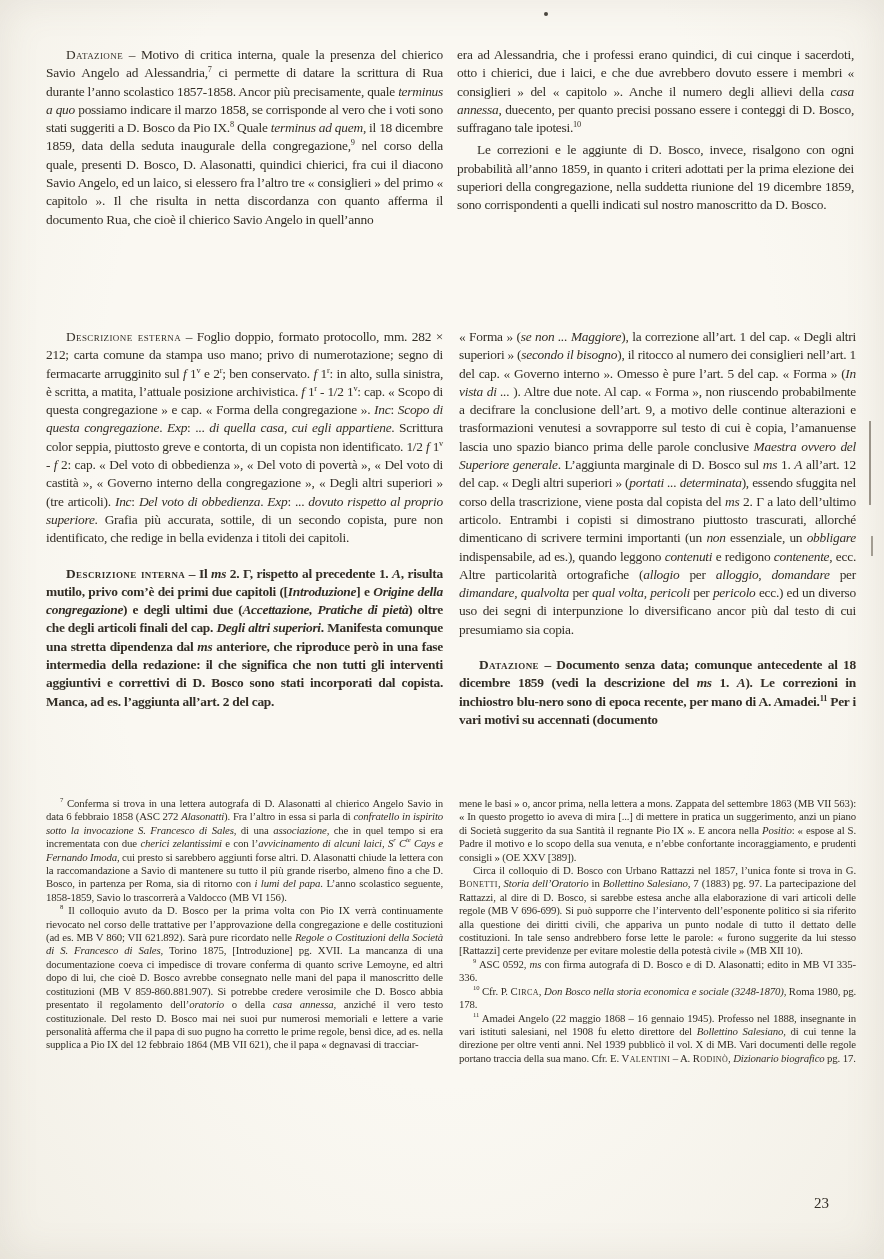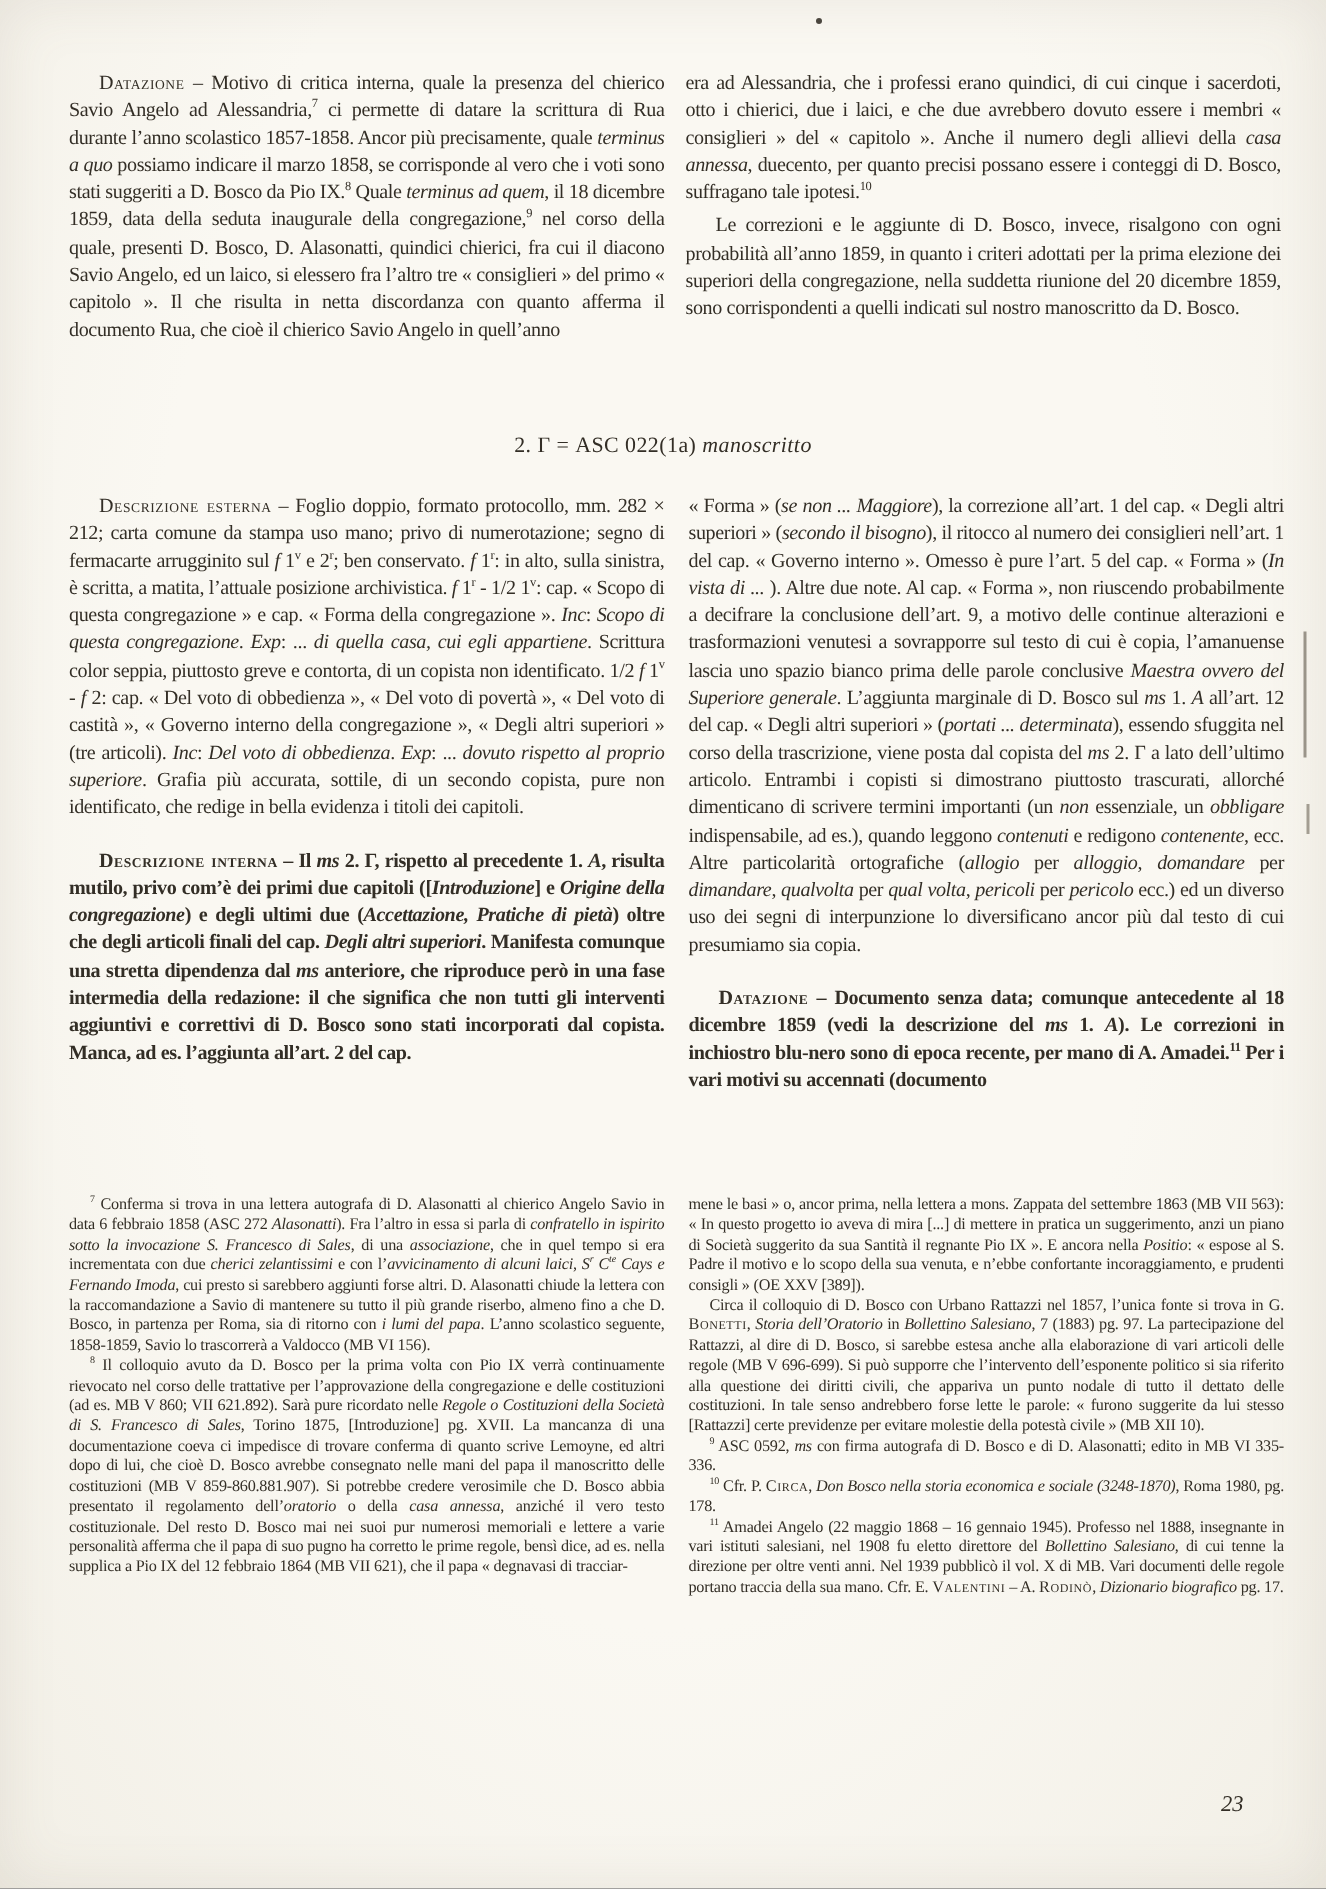--- a/index.html
+++ b/index.html
@@ -72,7 +72,7 @@
       </div>
     <div class="col">
         <p><span>era ad Alessandria, che i professi erano quindici, di cui cinque i sacerdoti, otto i chierici, due i laici, e che due avrebbero dovuto essere i membri « consiglieri » del « capitolo ». Anche il numero degli allievi della </span><span class="it">casa annessa</span><span>, duecento, per quanto precisi possano essere i conteggi di D. Bosco, suffragano tale ipotesi.</span><sup>10</sup></p>
-        <p class="indent gap-sm"><span>Le correzioni e le aggiunte di D. Bosco, invece, risalgono con ogni probabilità all’anno 1859, in quanto i criteri adottati per la prima elezione dei superiori della congregazione, nella suddetta riunione del 20 dicembre 1859, sono corrispondenti a quelli indicati sul nostro manoscritto da D. Bosco.</span></p>
+        <p class="indent gap-sm"><span>Le correzioni e le aggiunte di D. Bosco, invece, risalgono con ogni probabilità all’anno 1859, in quanto i criteri adottati per la prima elezione dei superiori della congregazione, nella suddetta riunione del 19 dicembre 1859, sono corrispondenti a quelli indicati sul nostro manoscritto da D. Bosco.</span></p>
       </div>
   </div>
 

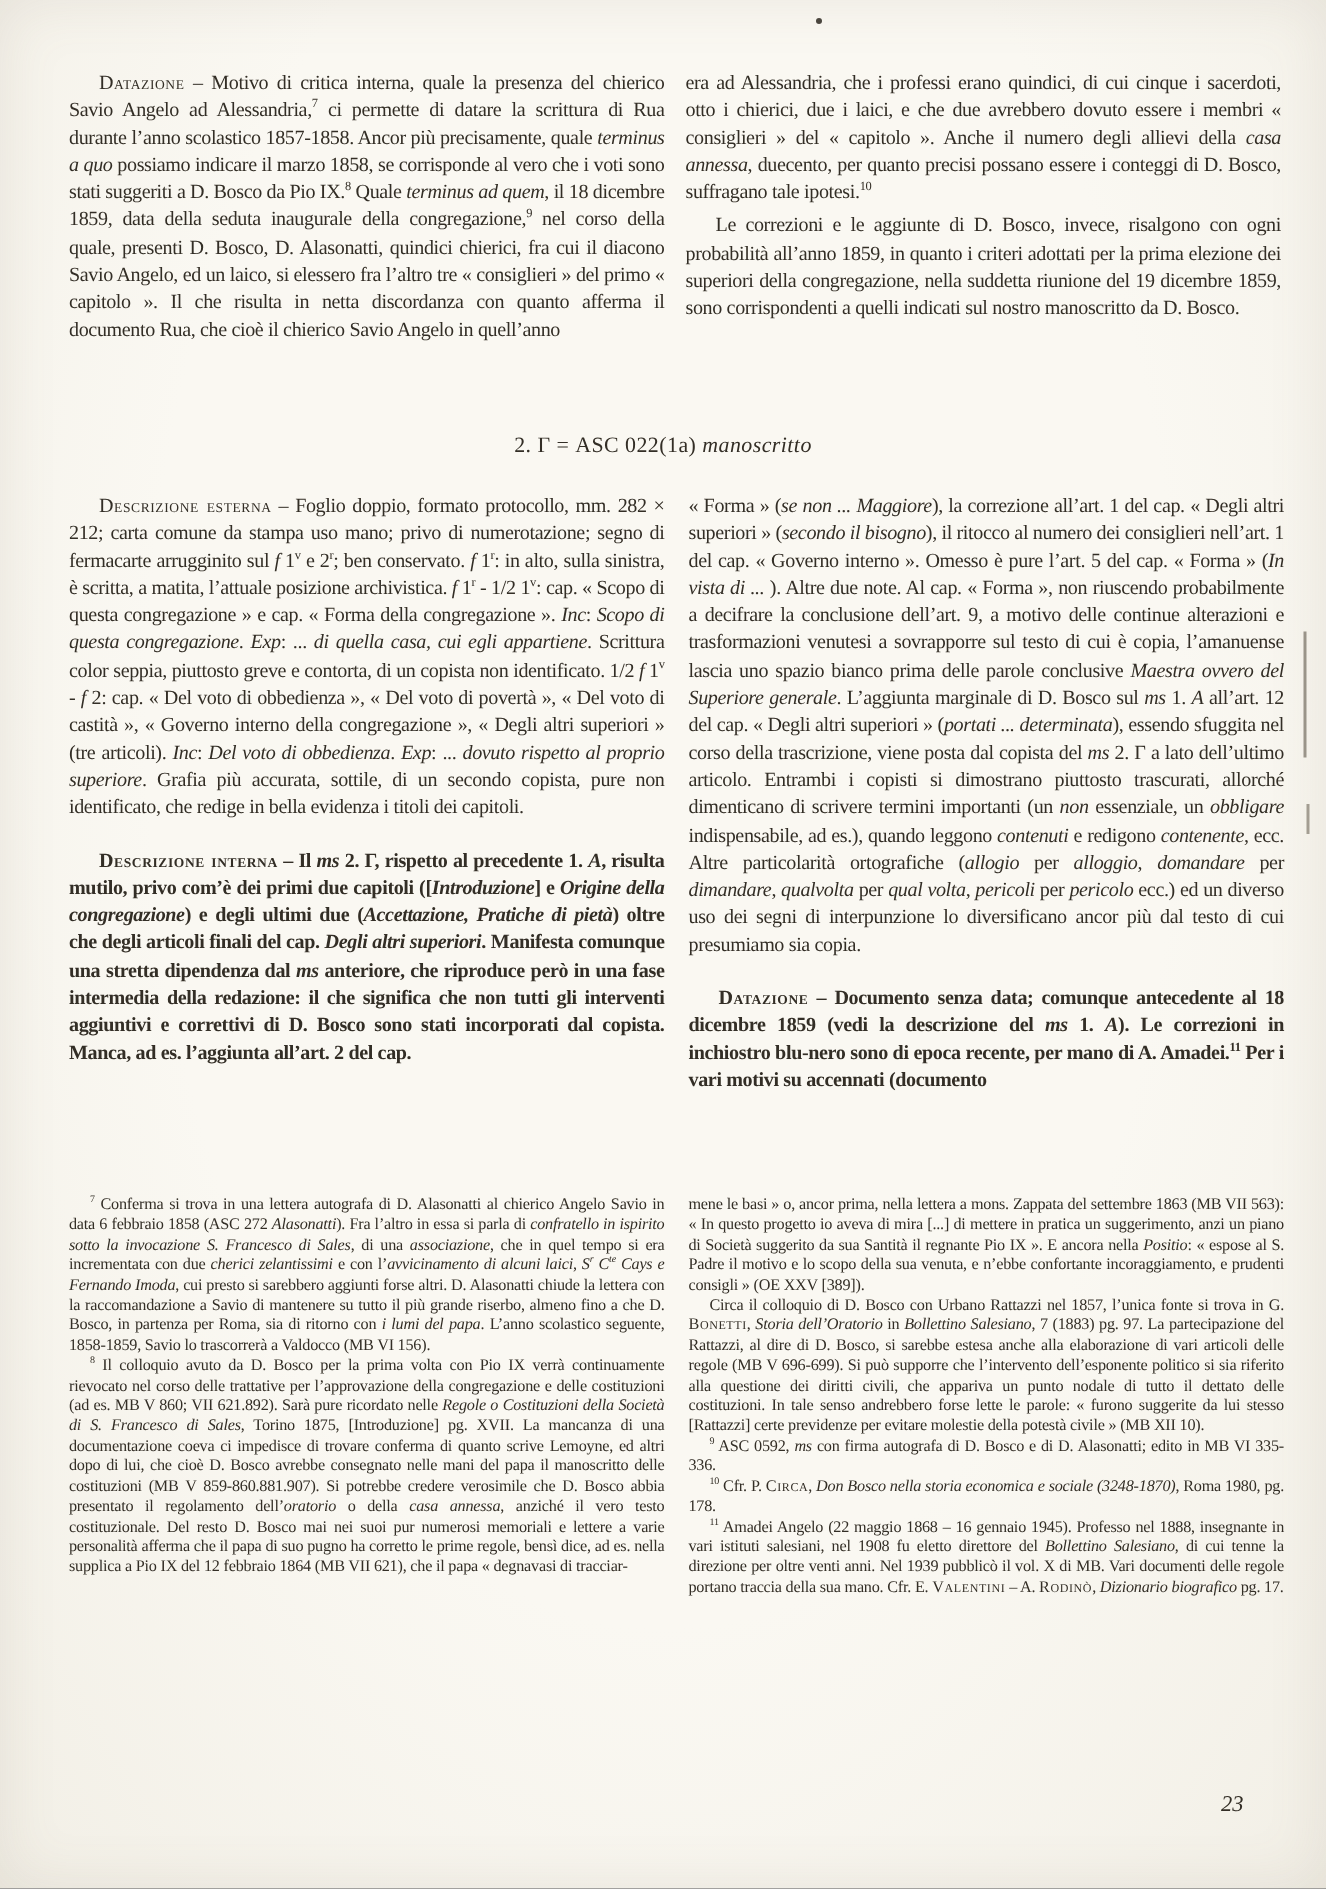--- a/index.html
+++ b/index.html
@@ -76,7 +76,6 @@
       </div>
   </div>
 
-  <div class="abs section-heading"><span>2. Γ = ASC 022(1a) </span><span class="it">manoscritto</span></div>
 
   <div class="abs cols bodytext" style="top:328px;">
     <div class="col">

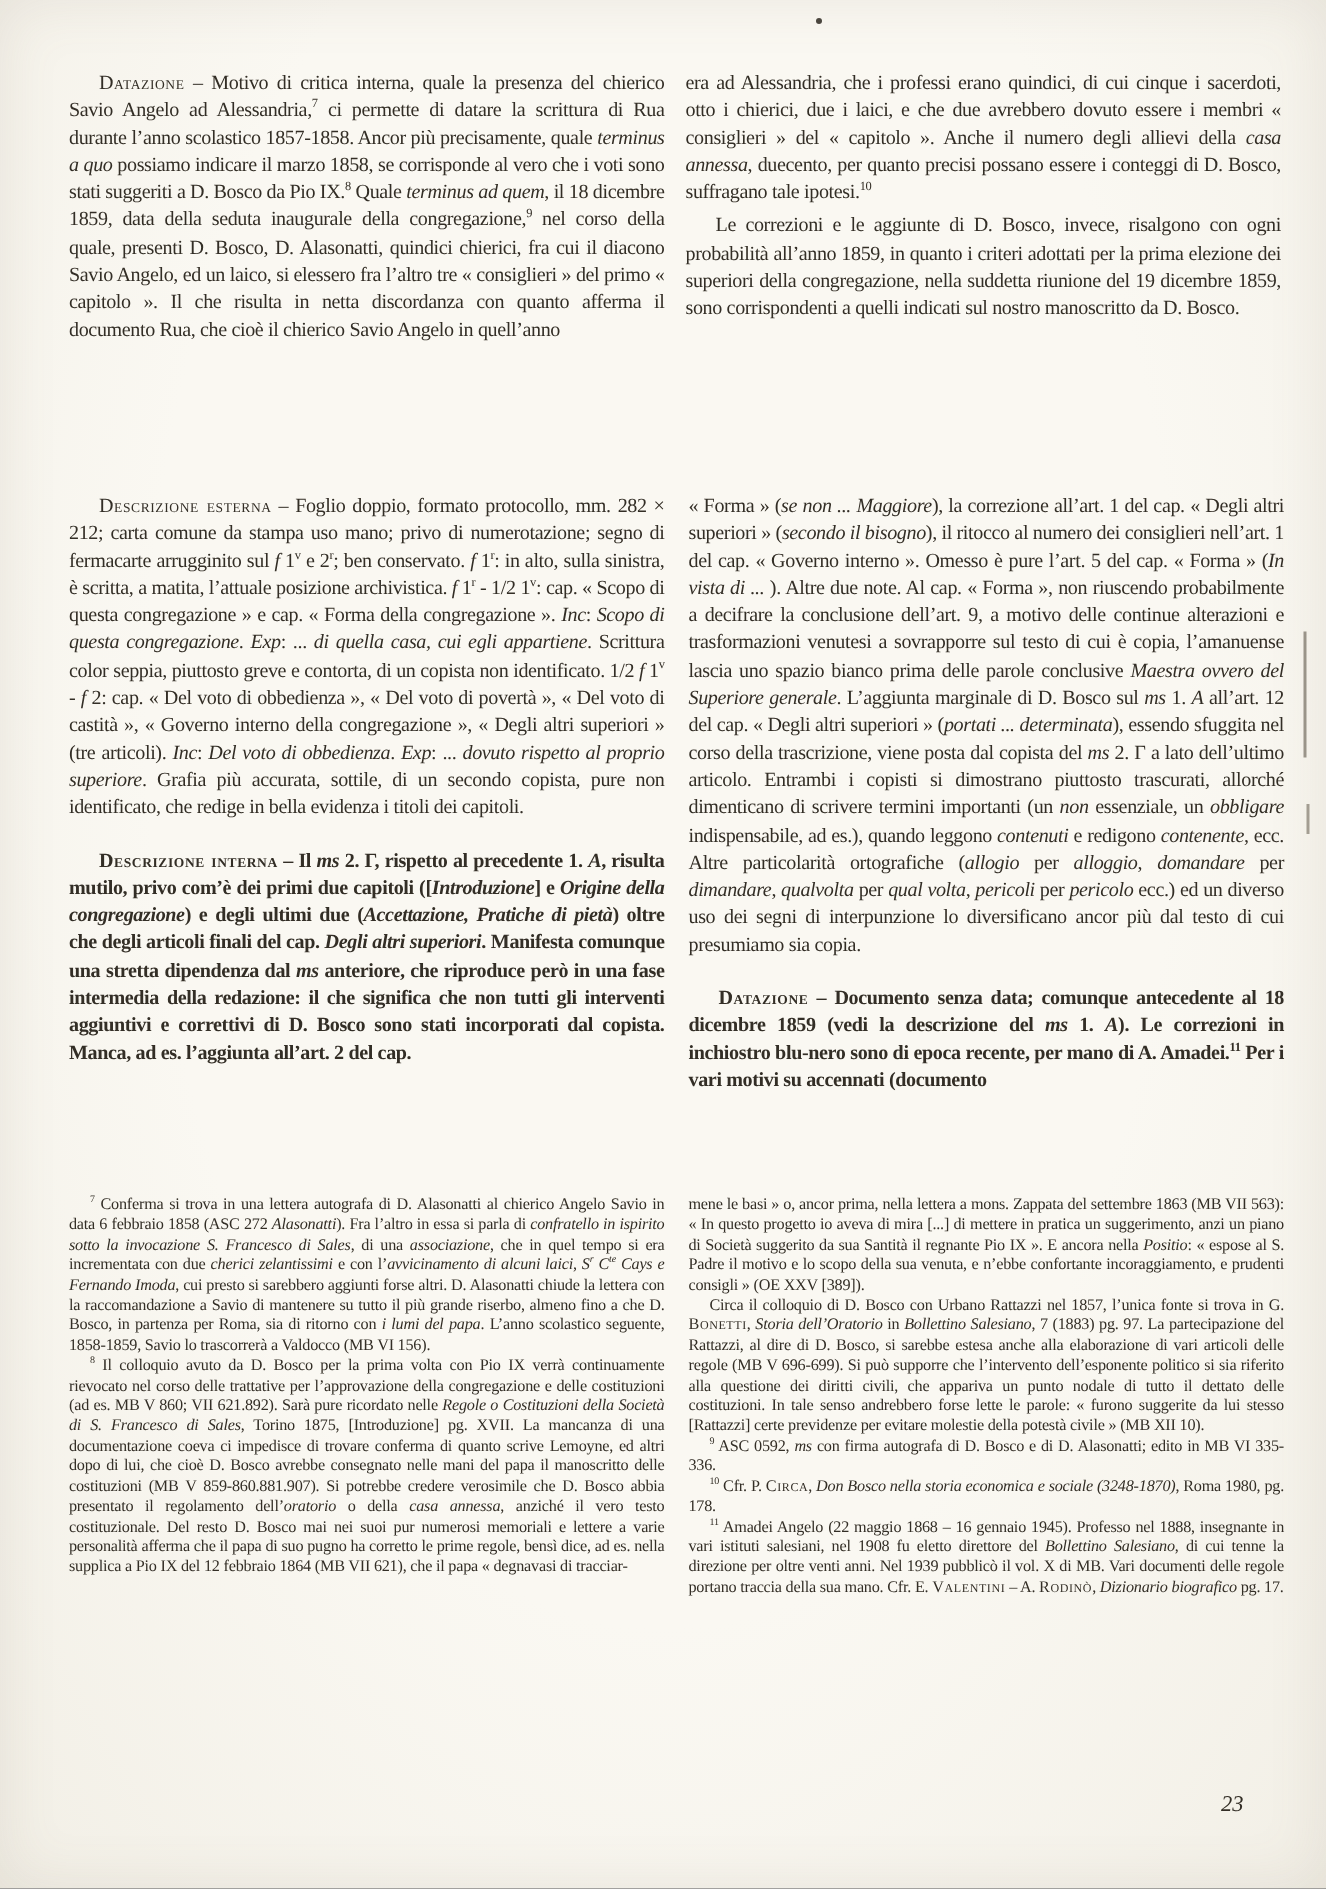--- a/index.html
+++ b/index.html
@@ -48,7 +48,6 @@
   .page-number{
     top:1195px;left:814px;
     font-size:15px;
-    font-style:italic;
   }
   .artifact-dot{
     top:12px;left:544px;width:4px;height:4px;

